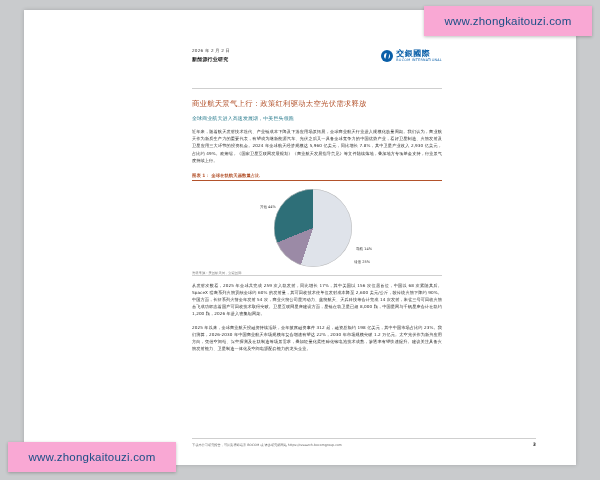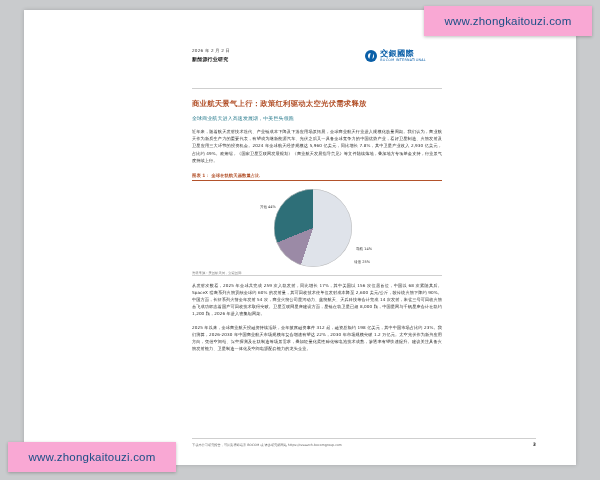--- a/index.html
+++ b/index.html
@@ -53,7 +53,7 @@
     letter-spacing:.2px;
   }
   .logo{
-    position:absolute;right:16px;top:2px;
+    position:absolute;right:0;top:2px;
     display:flex;align-items:center;gap:3px;
   }
   .logo-mark{

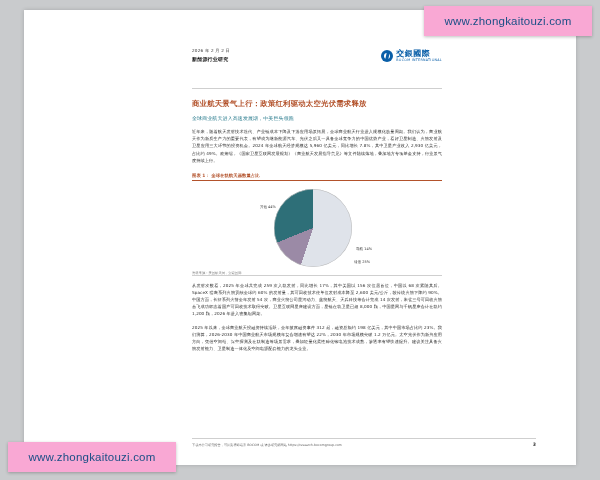--- a/index.html
+++ b/index.html
@@ -81,7 +81,7 @@
   .title{
     color:#b3522b;
     font-size:7.4px;
-    font-weight:bold;
+    font-weight:normal;
     line-height:1.45;
     margin-top:10px;
     letter-spacing:.2px;

